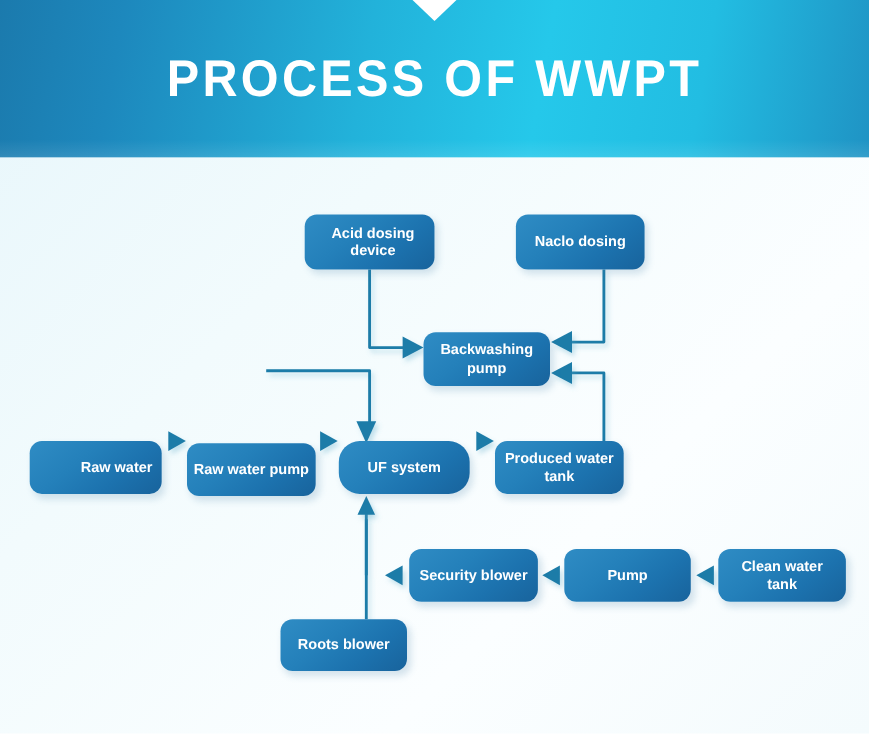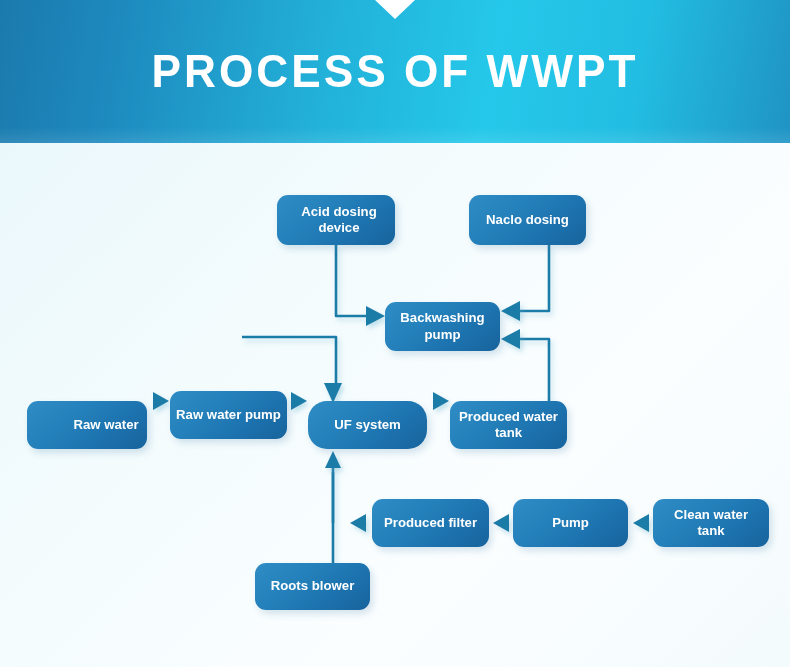--- a/index.html
+++ b/index.html
@@ -149,7 +149,7 @@
       <span>Raw water</span>
     </div>
 
-    <div class="node" style="left:170px; top:248px; width:117px; height:48px;">
+    <div class="node" style="left:170px; top:260px; width:117px; height:48px;">
       <span>Raw water pump</span>
     </div>
 

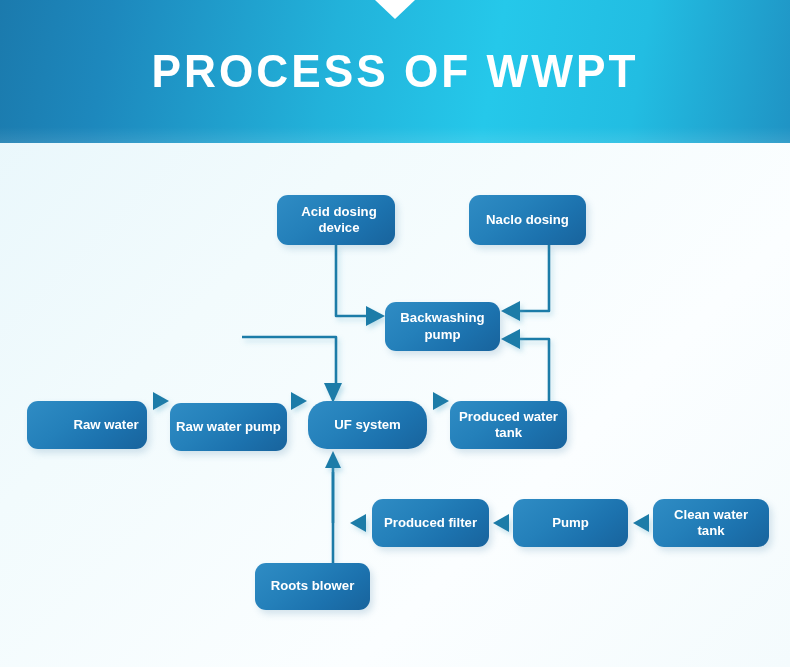--- a/index.html
+++ b/index.html
@@ -162,7 +162,7 @@
     </div>
 
     <div class="node" style="left:372px; top:356px; width:117px; height:48px;">
-      <span>Produced filter</span>
+      <span>Security blower</span>
     </div>
 
     <div class="node" style="left:653px; top:356px; width:116px; height:48px;">

